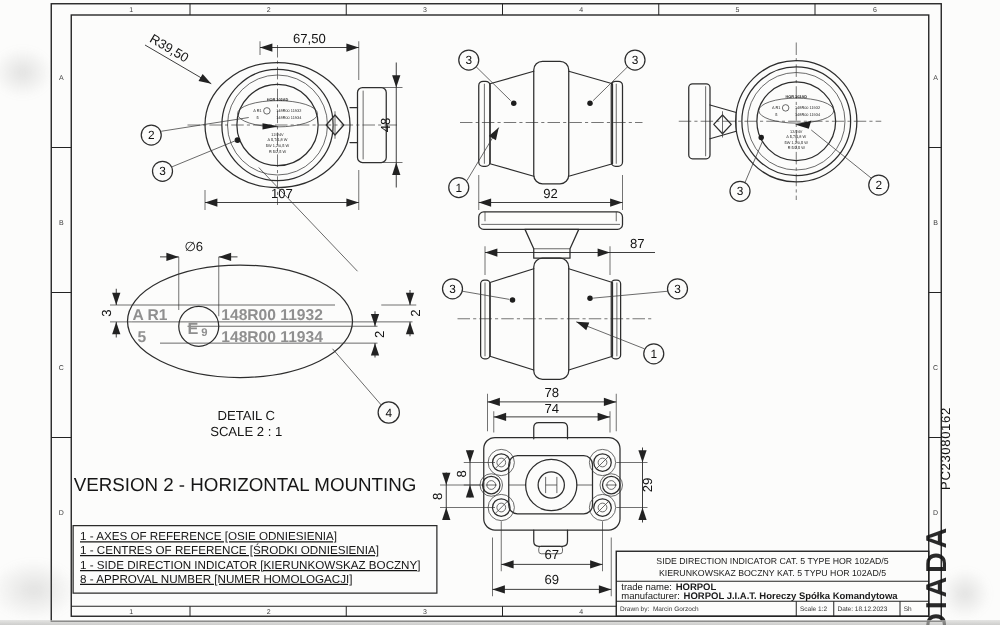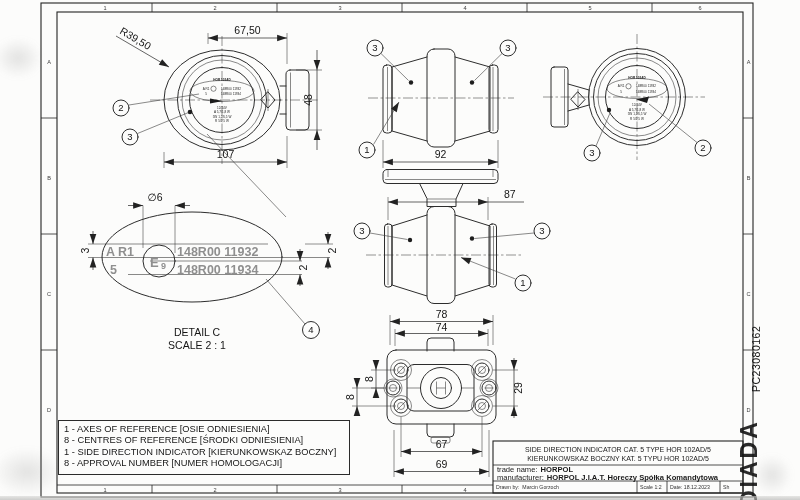--- a/index.html
+++ b/index.html
@@ -400,6 +400,7 @@
 </svg>
 
 <div class="version-block">
+  <div>VERSION 2 - HORIZONTAL MOUNTING</div>
 </div>
 
 <div class="notes-box">

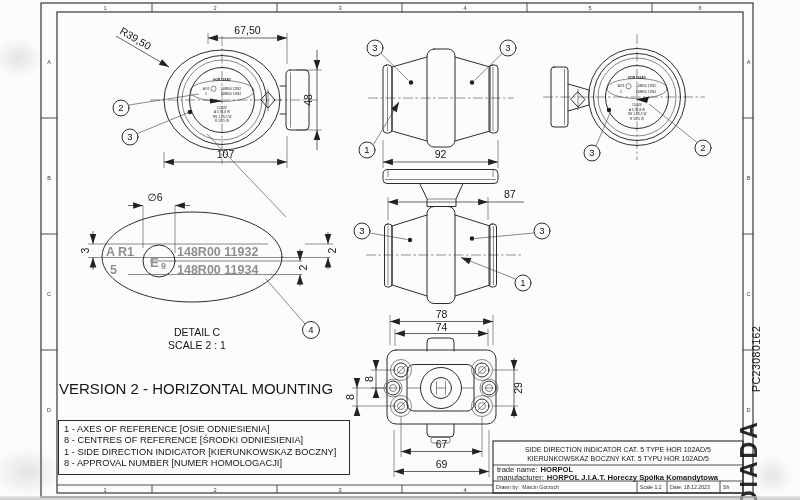--- a/index.html
+++ b/index.html
@@ -29,7 +29,7 @@
      font-size:15px;line-height:17.5px;color:#161616;}
   .notes-box{position:absolute;left:58px;top:420px;width:292px;border:1.2px solid #2b2b2b;
      padding:3px 4px 4px 5px;font-size:9.3px;line-height:11.4px;color:#161616;box-sizing:border-box;}
-  .notes-box div{padding-left:13px;text-indent:-13px;}
+  .notes-box div{padding-left:13px;text-indent:-13px;text-decoration:underline;}
   .smudge{position:absolute;border-radius:50%;filter:blur(3px);
      background:radial-gradient(closest-side,rgba(125,125,125,.20),rgba(125,125,125,0));}
   .bottom-edge{position:absolute;left:0;top:496px;width:800px;height:4px;

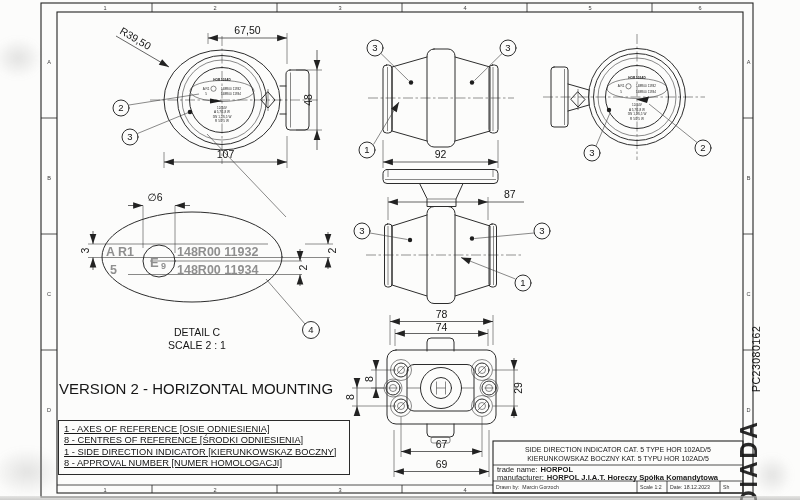--- a/index.html
+++ b/index.html
@@ -405,7 +405,7 @@
 
 <div class="notes-box">
   <div>1 - AXES OF REFERENCE [OSIE ODNIESIENIA]</div>
-  <div>8 - CENTRES OF REFERENCE [ŚRODKI ODNIESIENIA]</div>
+  <div>1 - CENTRES OF REFERENCE [ŚRODKI ODNIESIENIA]</div>
   <div>1 - SIDE DIRECTION INDICATOR [KIERUNKOWSKAZ BOCZNY]</div>
   <div>8 - APPROVAL NUMBER [NUMER HOMOLOGACJI]</div>
 </div>

